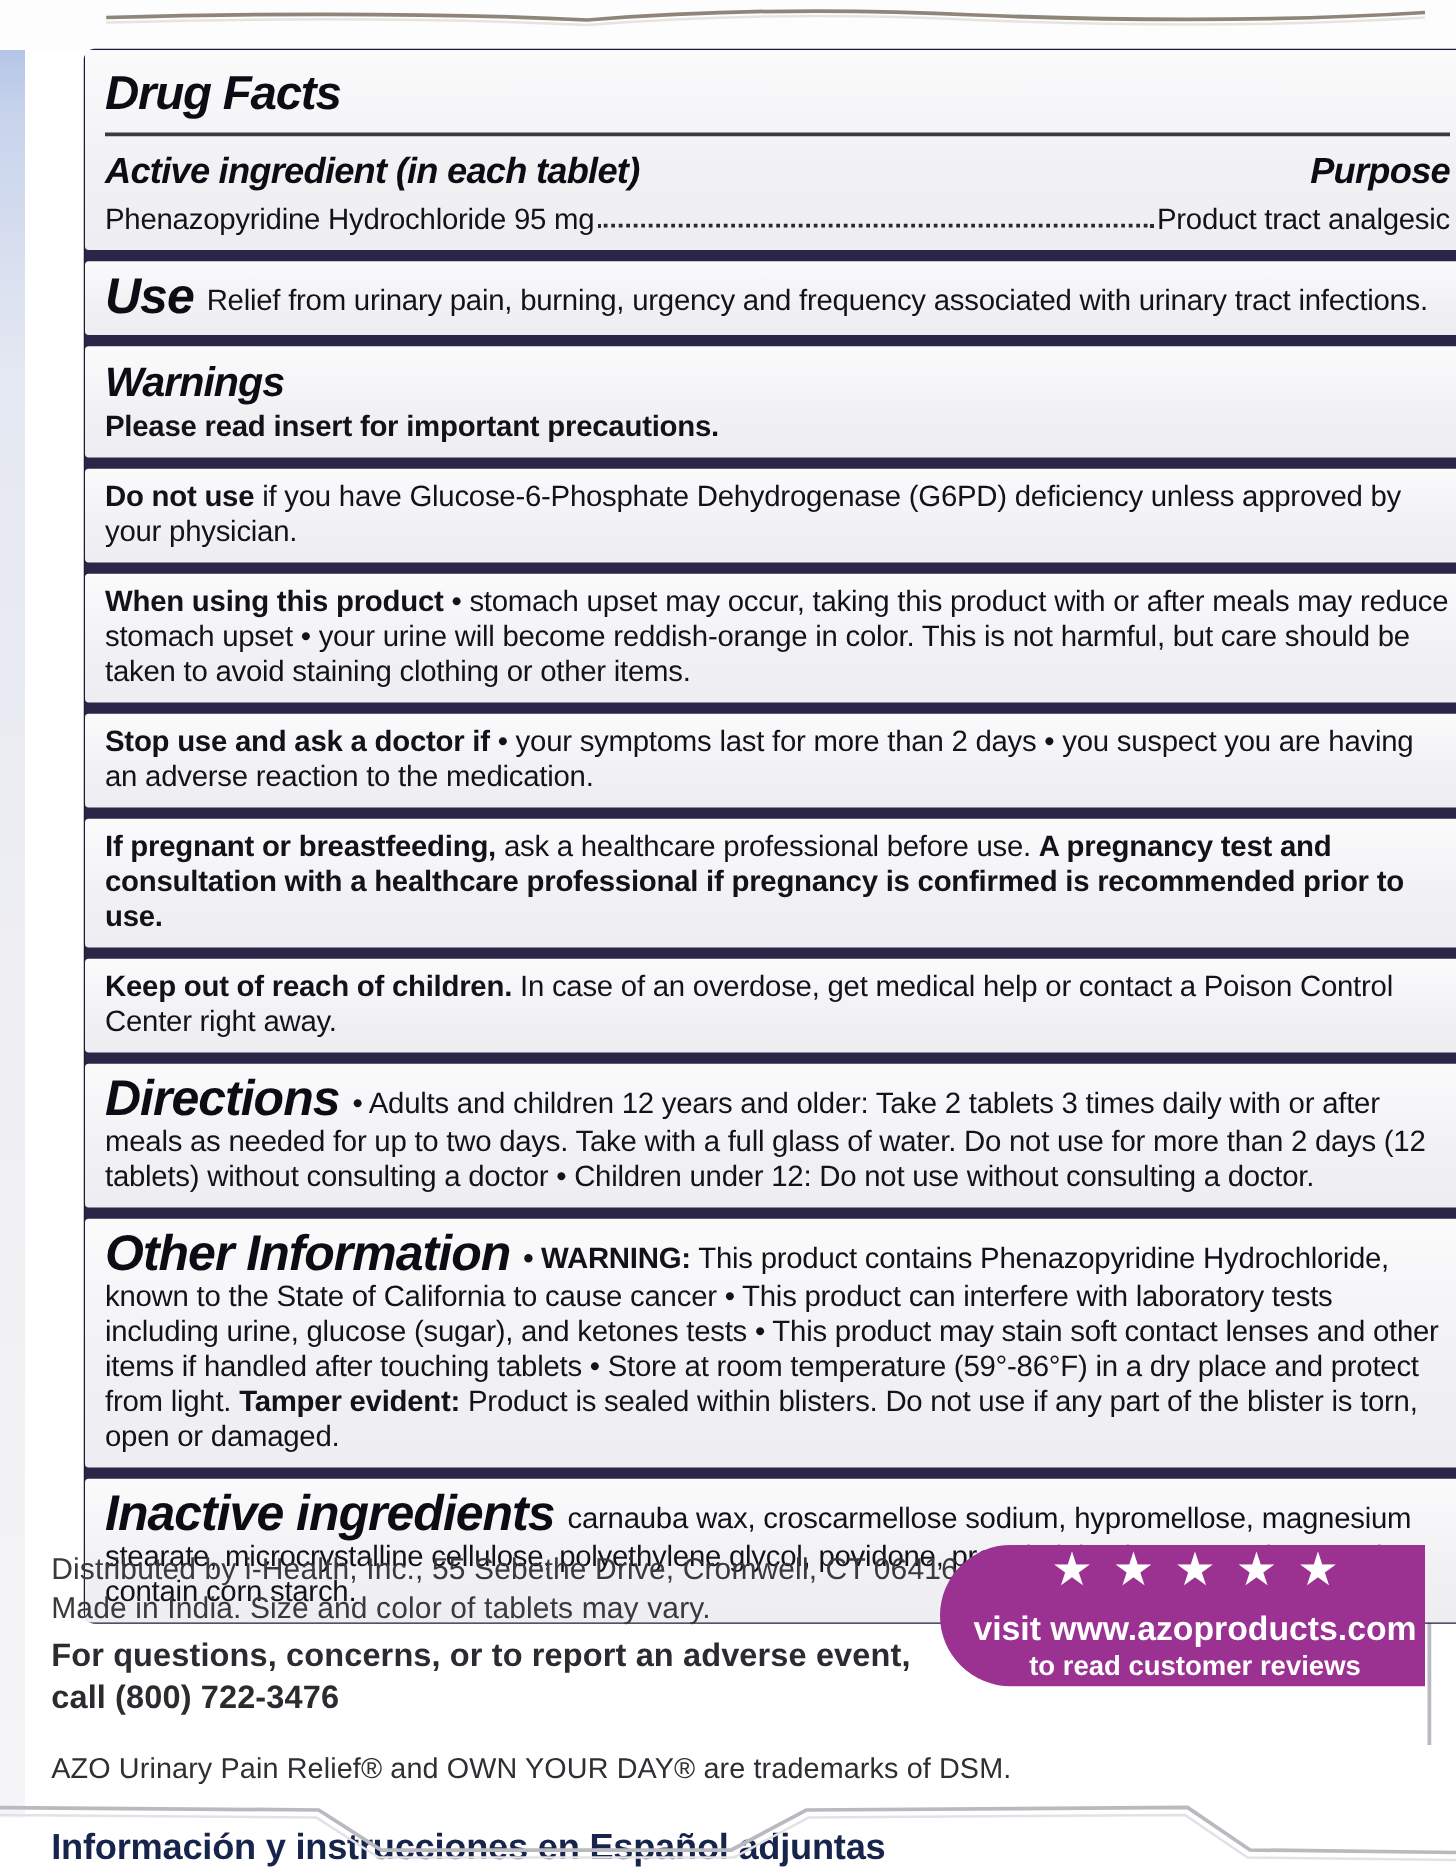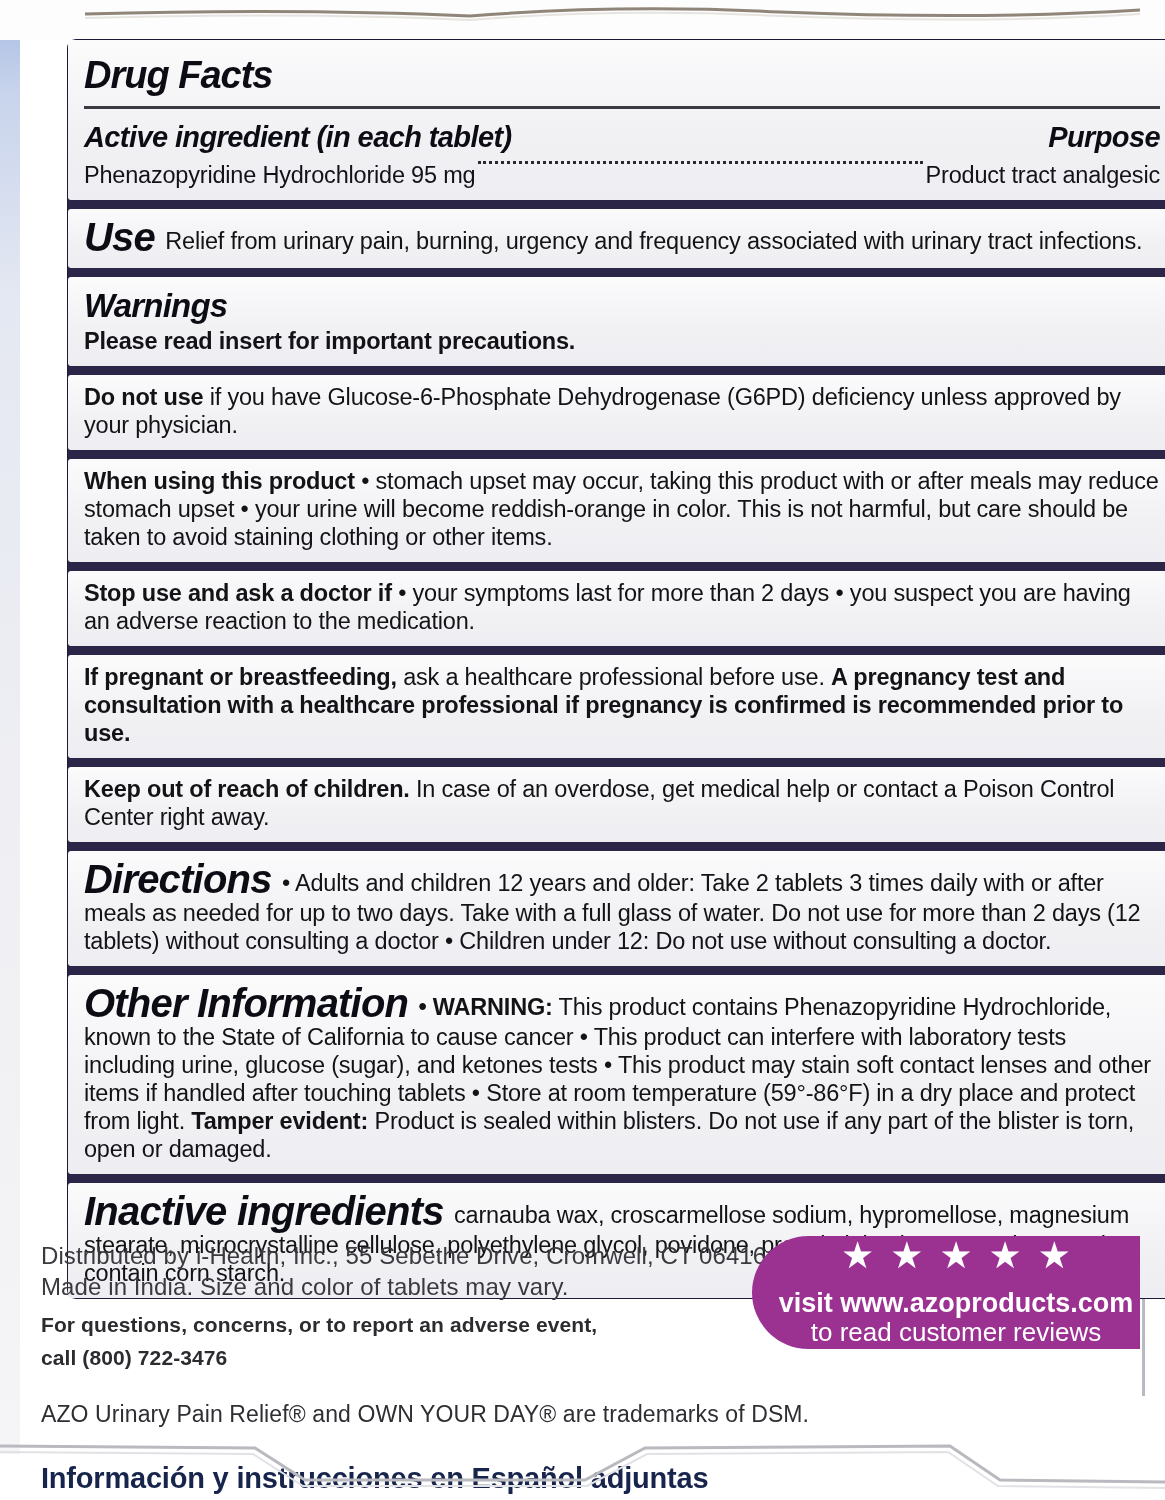--- a/index.html
+++ b/index.html
@@ -52,7 +52,7 @@
     font-size: 29px; line-height: 36px; font-weight: bold; font-style: italic;
     letter-spacing: -0.6px; color: #0c0c14;
   }
-  .leader-row { display: flex; align-items: flex-start; margin-top: 6px; }
+  .leader-row { display: flex; align-items: flex-end; margin-top: 6px; }
   .leader-fill { flex: 1; border-bottom: 3px dotted #2a2a2e; margin: 0 3px 7px 3px; height: 1px; }
   .warnings-title {
     font-size: 33px; line-height: 42px; font-weight: bold; font-style: italic;

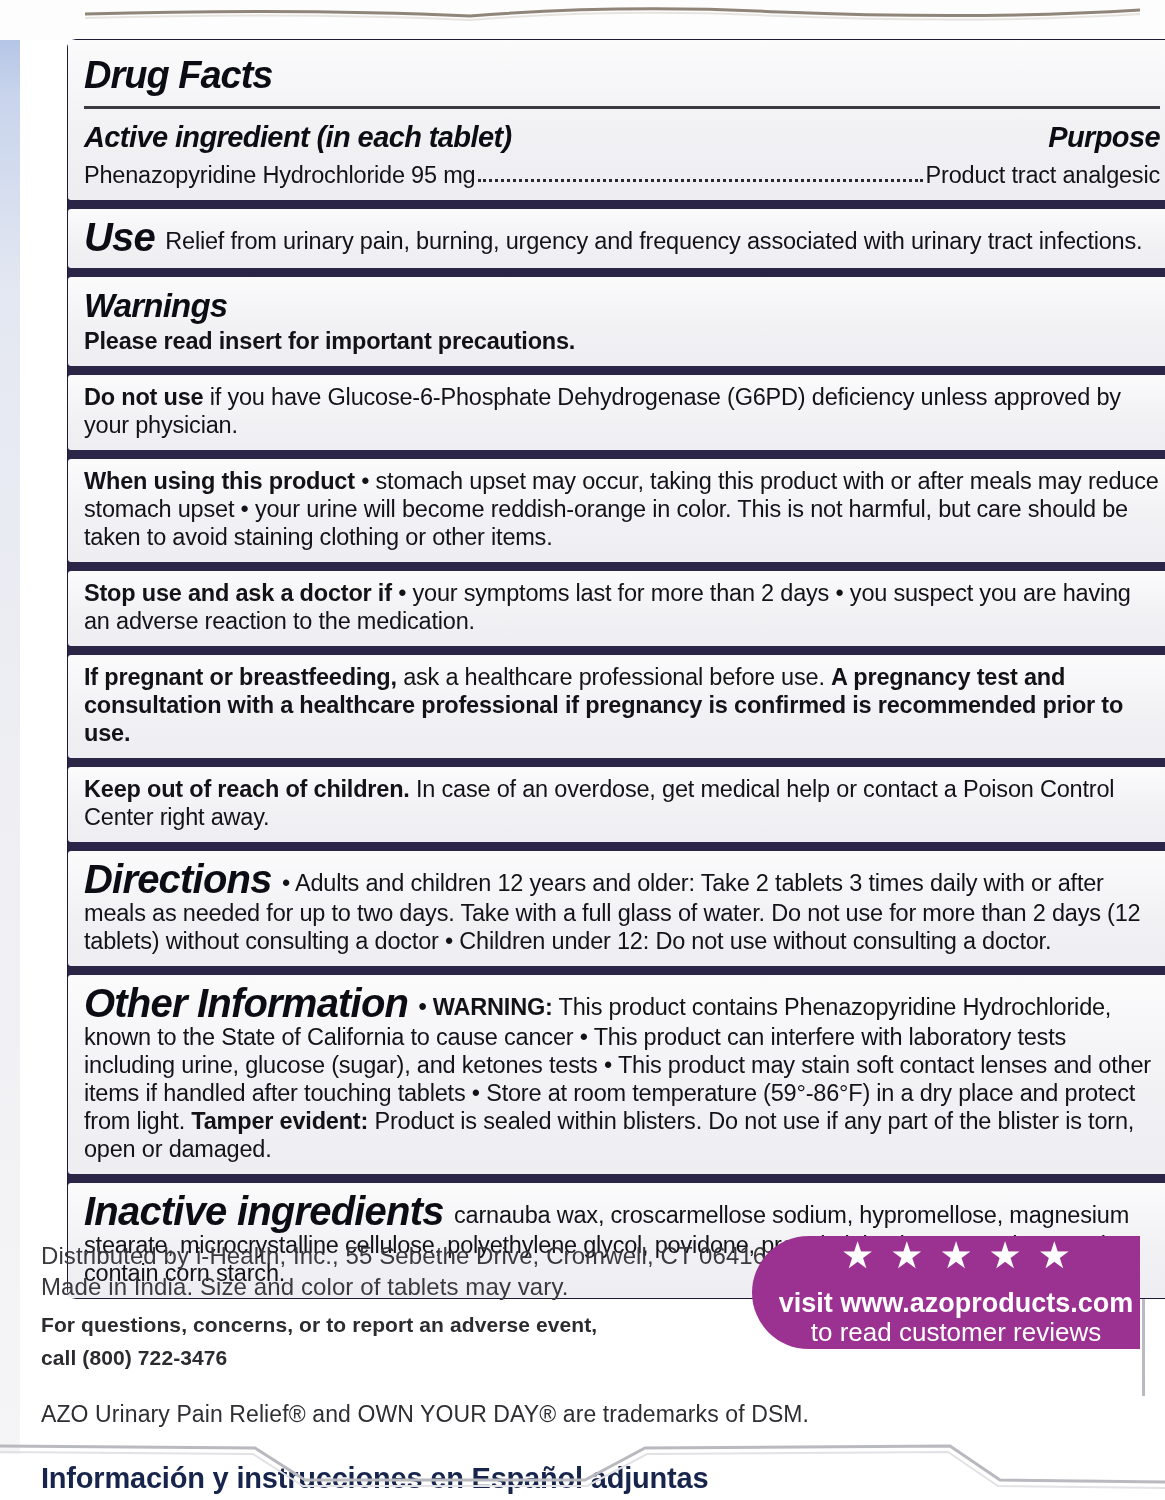--- a/index.html
+++ b/index.html
@@ -68,7 +68,7 @@
   
   .footer { position: absolute; left: 27px; top: 1240px; width: 1108px; }
   .addr { font-size: 24px; line-height: 31px; color: #3a3a3e; padding-left: 14px; letter-spacing: 0.1px; }
-  .addr-strong { font-size: 21px; line-height: 33px; font-weight: bold; color: #2c2c30; padding-left: 14px; letter-spacing: 0.1px; }
+  .addr-strong { font-size: 26px; line-height: 33px; font-weight: bold; color: #2c2c30; padding-left: 14px; letter-spacing: 0.1px; }
   .trademark { font-size: 23px; color: #2e2e33; padding-left: 14px; margin-top: 27px; letter-spacing: 0.1px; }
   .spanish {
     font-size: 29px; font-weight: bold; color: #17244c;

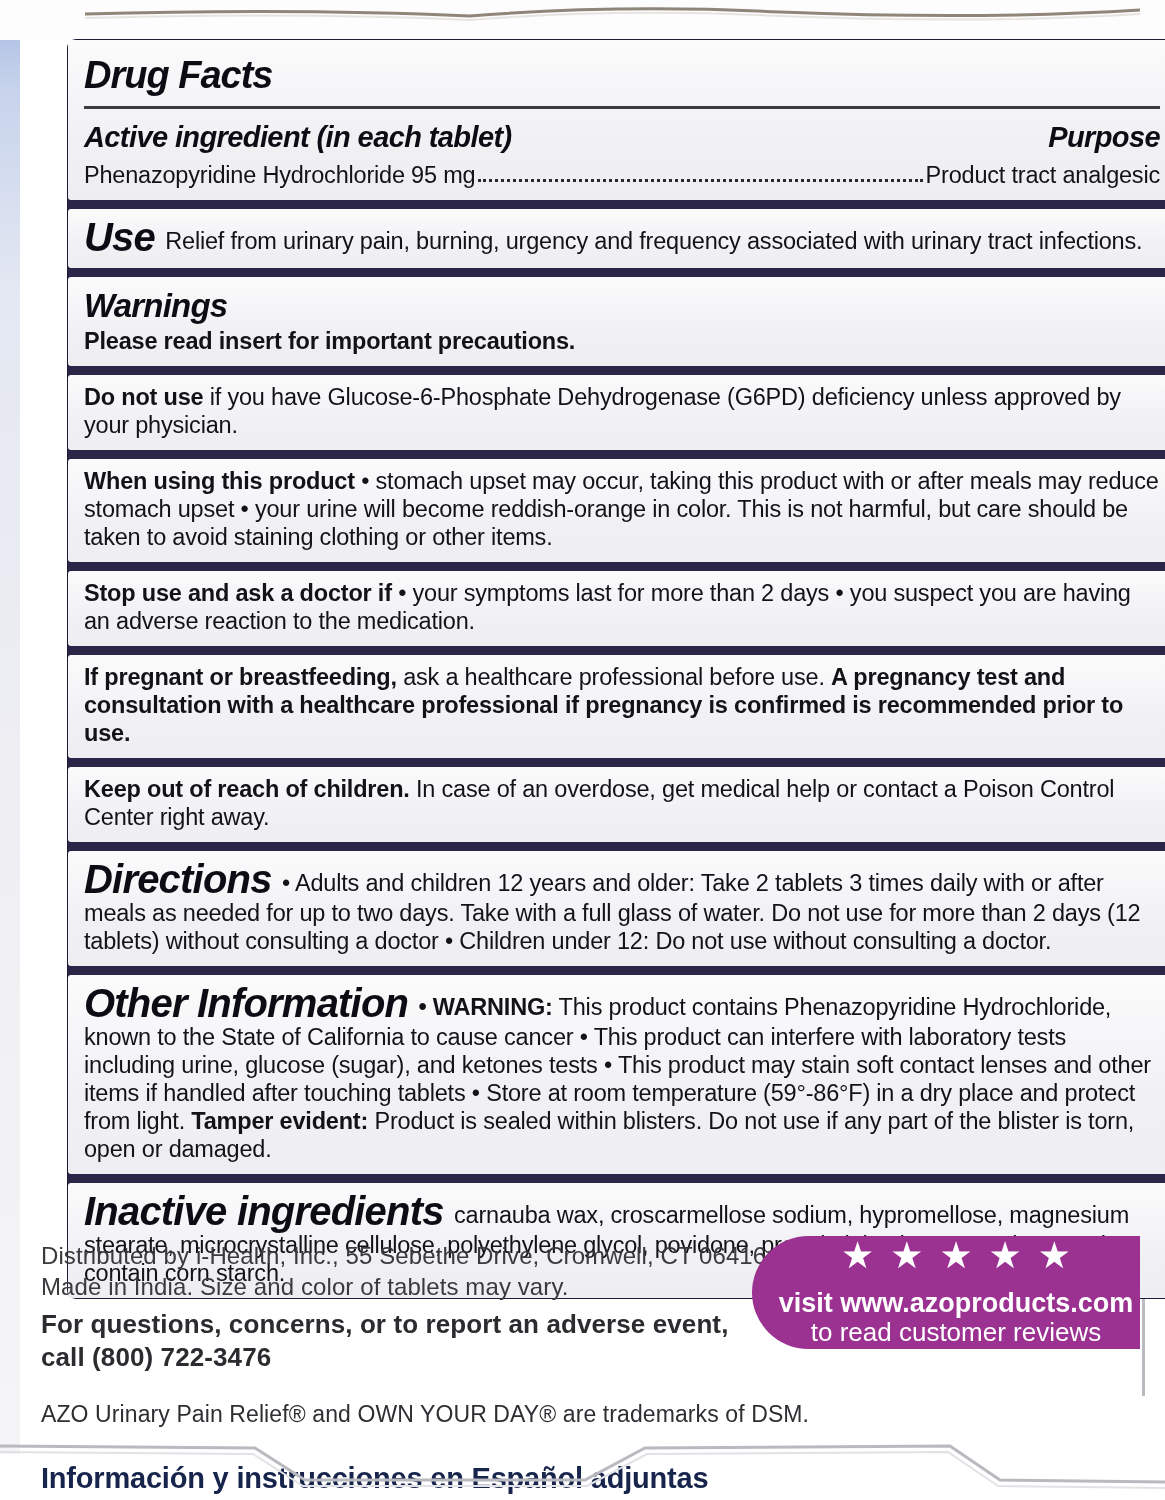--- a/index.html
+++ b/index.html
@@ -84,7 +84,7 @@
   .badge-line1 { color: #ffffff; font-size: 27px; line-height: 30px; margin-top: 12px; white-space: nowrap; }
   .badge-line1 .visit { font-weight: 600; }
   .badge-line1 .url { font-weight: 800; }
-  .badge-line2 { color: #ffffff; font-size: 26px; line-height: 29px; font-weight: 400; white-space: nowrap; }
+  .badge-line2 { color: #ffffff; font-size: 22px; line-height: 29px; font-weight: 700; white-space: nowrap; }
 
   .bottom-edge { position: absolute; left: 0; bottom: 0; width: 1165px; height: 72px; }
 </style>

